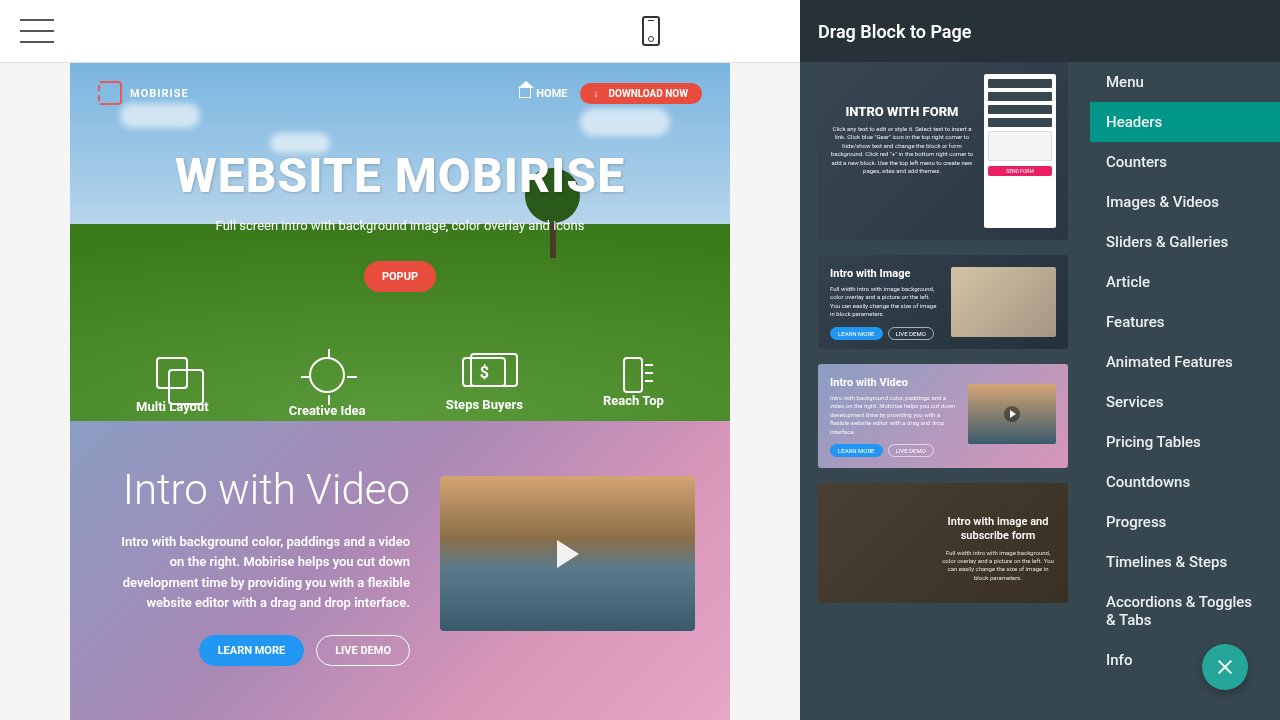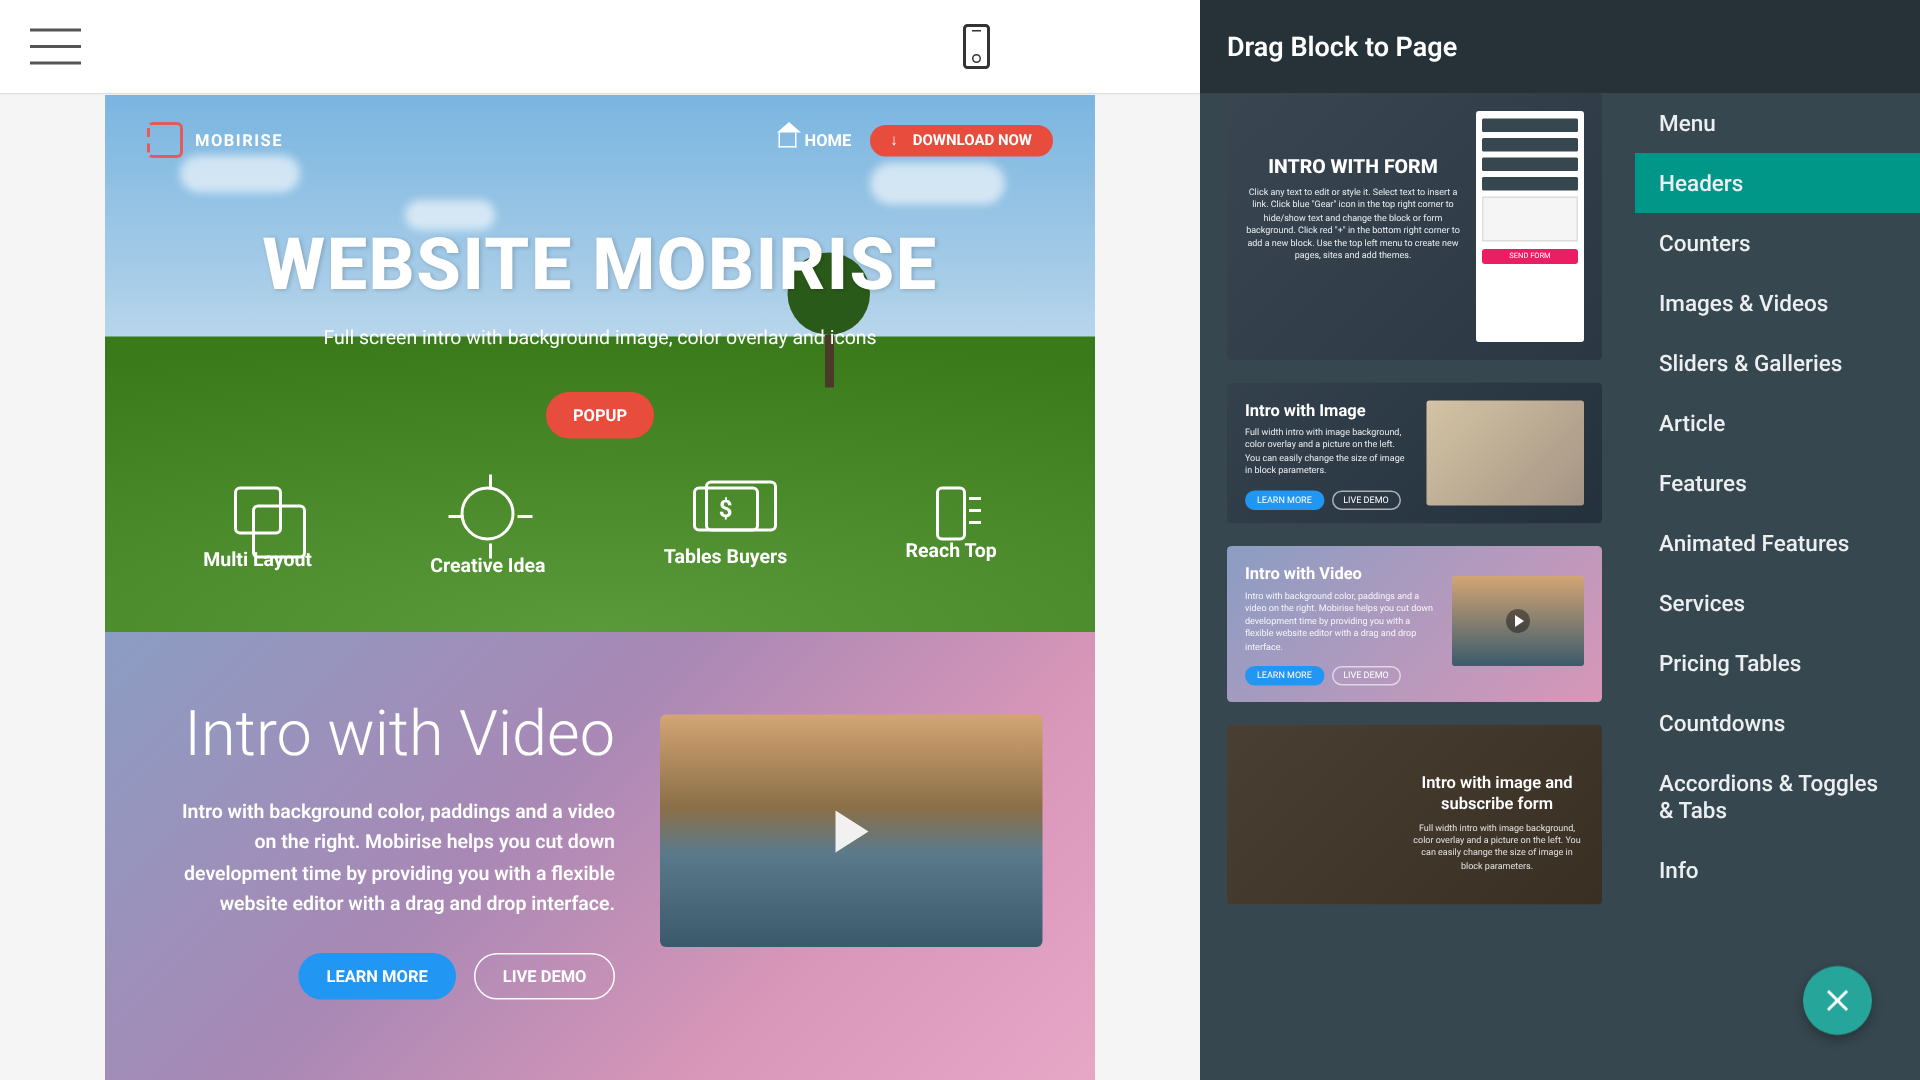--- a/index.html
+++ b/index.html
@@ -39,7 +39,7 @@
 .hero-title { position:relative; z-index:2; text-align:center; font-size:48px; font-weight:800; margin-top:42px; letter-spacing:1px; text-shadow:1px 1px 3px rgba(0,0,0,0.2); }
 .hero-sub { position:relative; z-index:2; text-align:center; font-size:13px; margin-top:14px; }
 .more-btn { position:relative; z-index:2; display:block; width:72px; margin:28px auto 0; background:#e74c3c; padding:9px 0; border-radius:20px; font-size:11px; font-weight:700; text-align:center; }
-.features { position:absolute; z-index:2; bottom:36px; left:0; right:0; display:flex; justify-content:space-around; padding:0 40px;gap:28px; }
+.features { position:absolute; z-index:2; bottom:3px; left:0; right:0; display:flex; justify-content:space-around; padding:0 40px;gap:28px; }
 .feat { text-align:center; }
 .feat-icon { width:42px; height:38px; margin:0 auto 10px; position:relative; }
 .fi1 { border:2.5px solid #fff; border-radius:4px; width:32px; height:32px; }

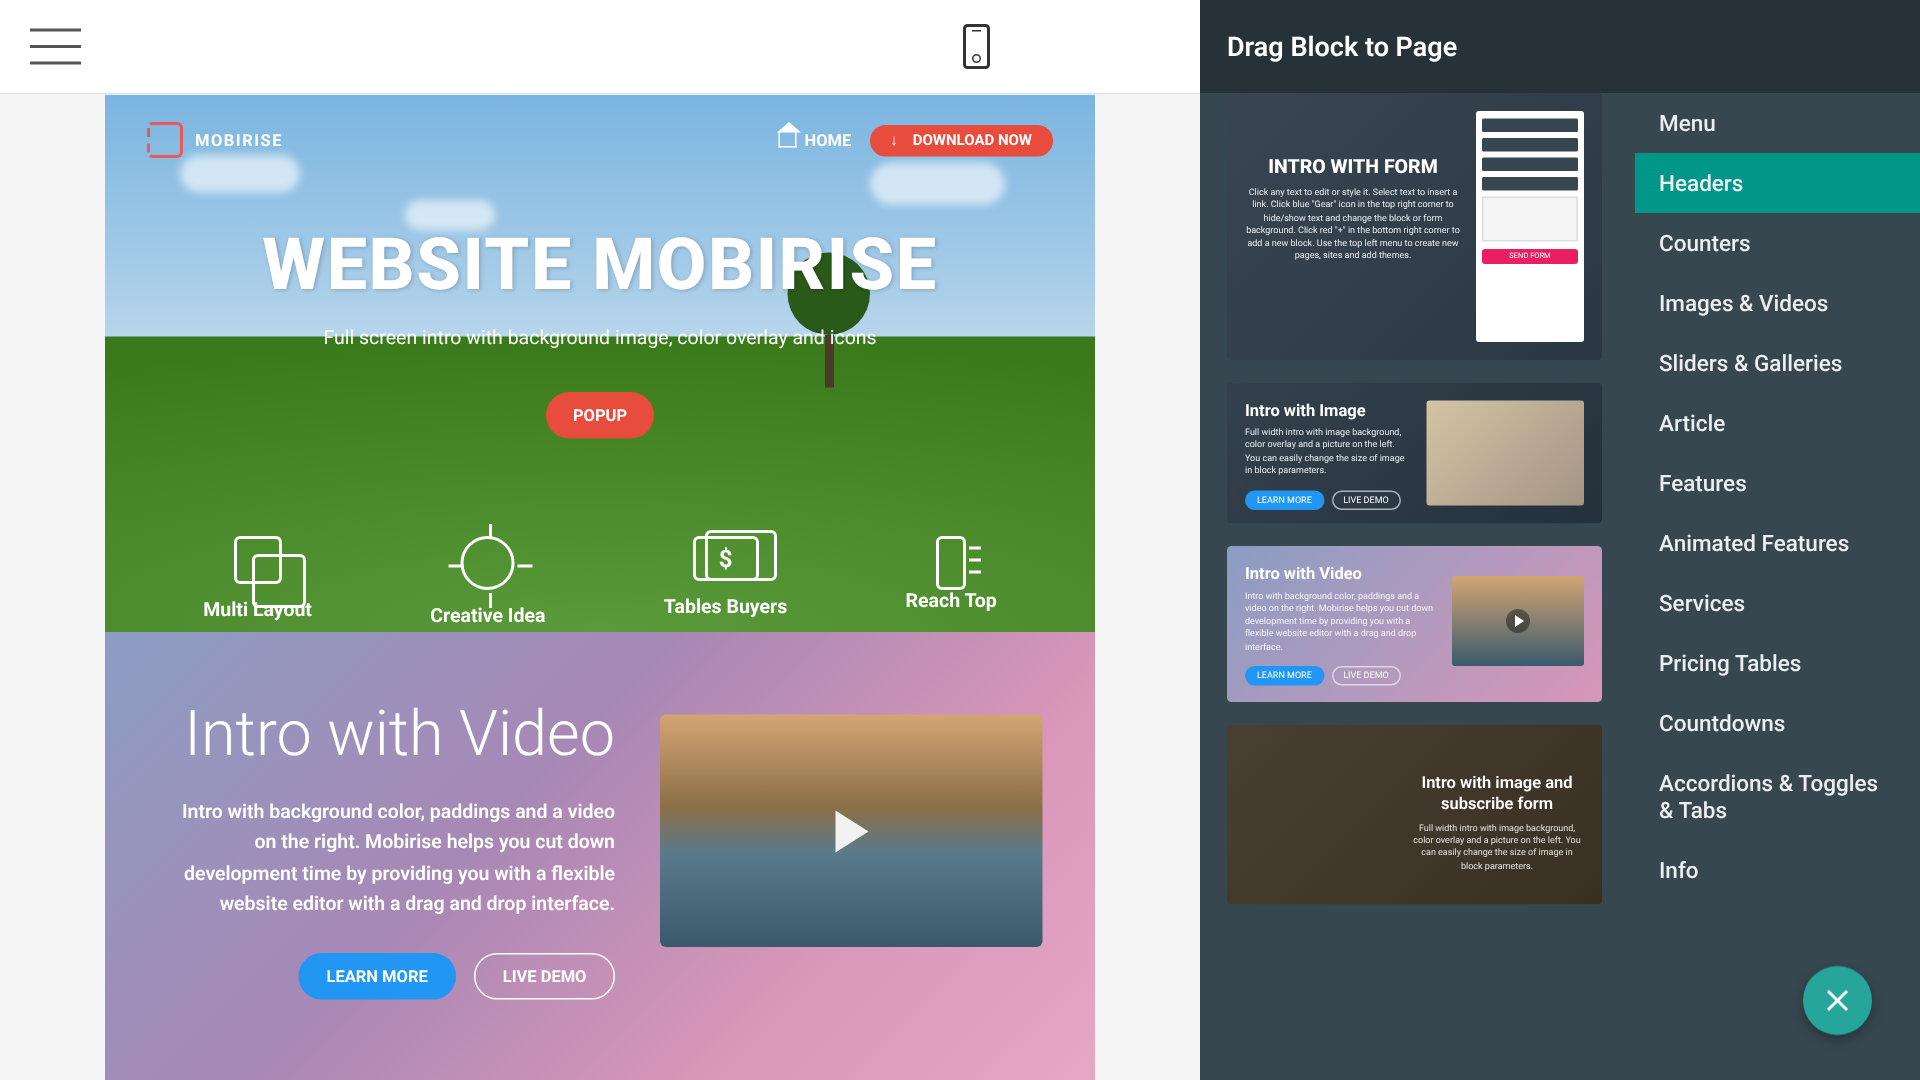--- a/index.html
+++ b/index.html
@@ -169,7 +169,7 @@
           </div>
         <div class="feat">
             <div class="feat-icon fi3"></div>
-            <div class="feat-label">Tables Buyers</div>
+            <div class="feat-label">Steps Buyers</div>
           </div>
         <div class="feat">
             <div class="feat-icon fi4"></div>

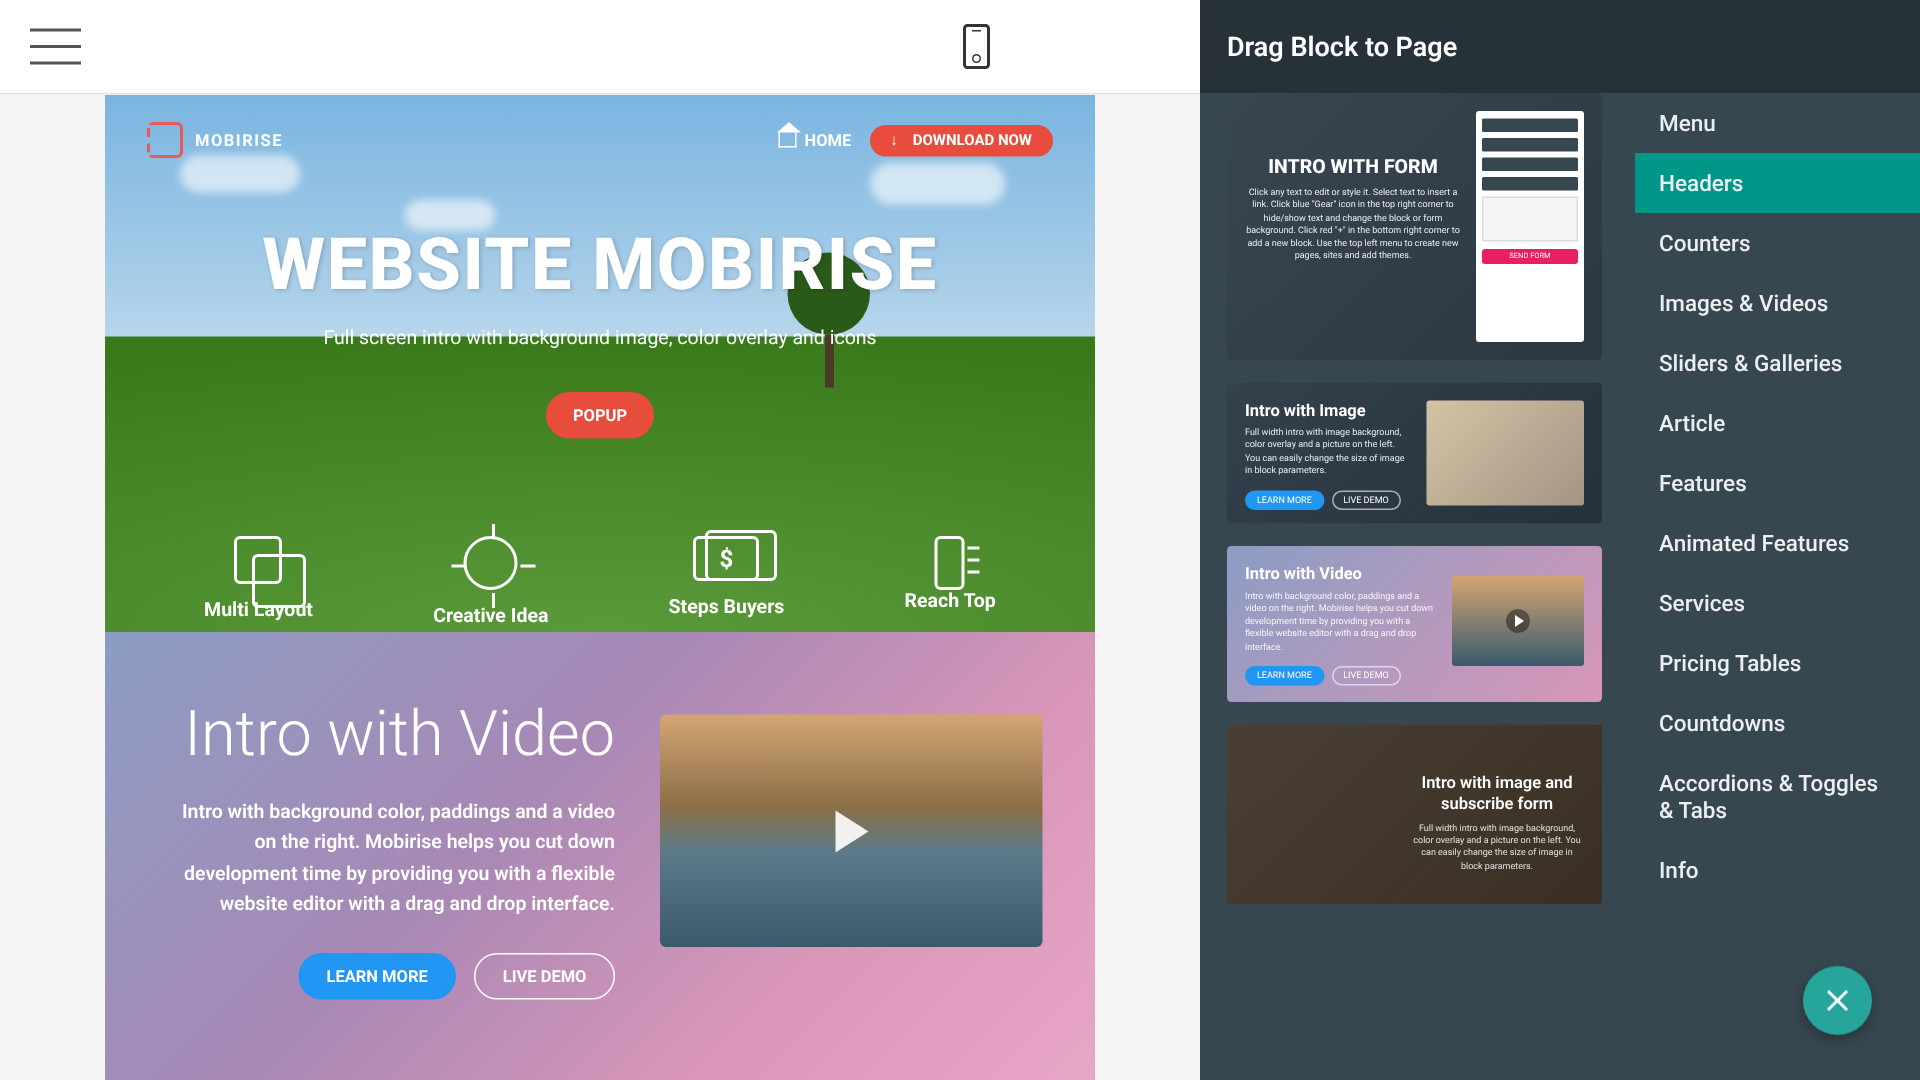--- a/index.html
+++ b/index.html
@@ -259,6 +259,7 @@
         <div class="cat-item">Services</div>
         <div class="cat-item">Pricing Tables</div>
         <div class="cat-item">Countdowns</div>
+        <div class="cat-item">Progress</div>
         <div class="cat-item">Accordions &amp; Toggles &amp; Tabs</div>
         <div class="cat-item">Info</div>
       </div>

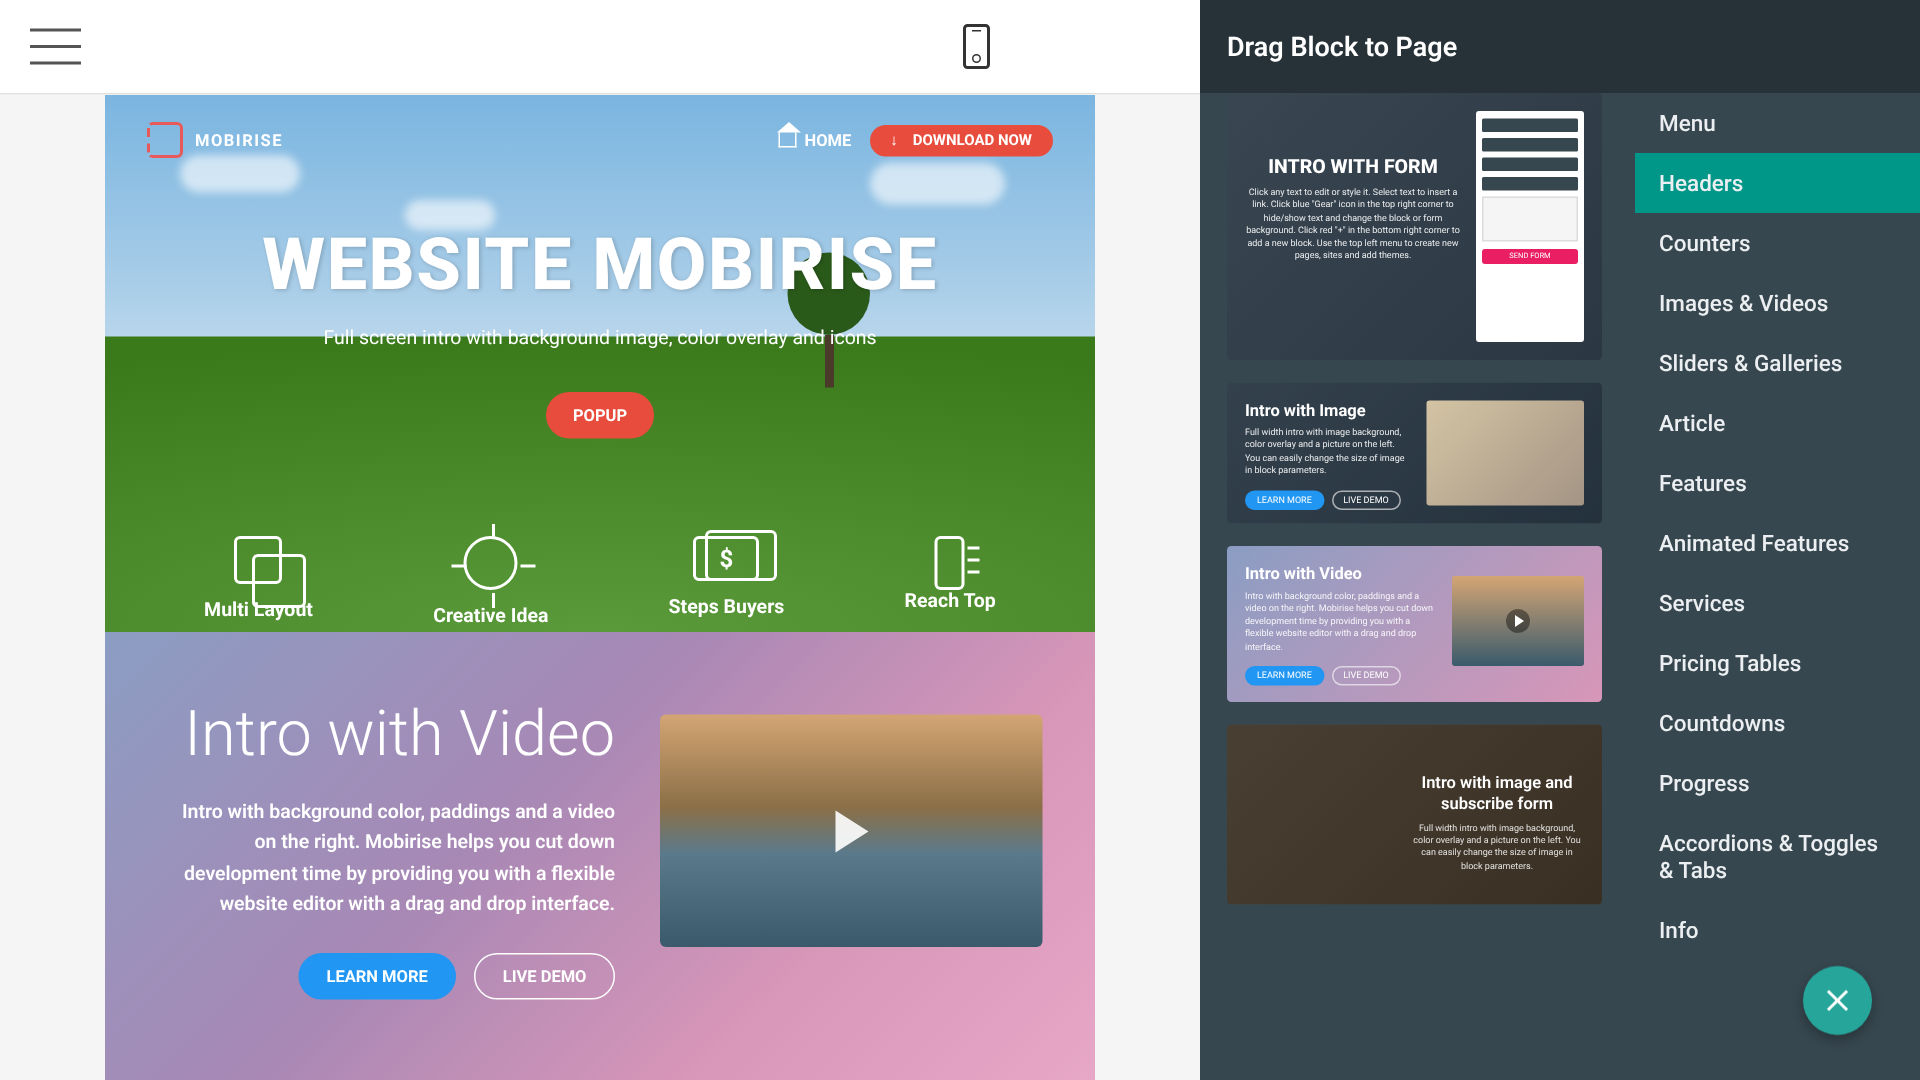--- a/index.html
+++ b/index.html
@@ -260,6 +260,7 @@
         <div class="cat-item">Pricing Tables</div>
         <div class="cat-item">Countdowns</div>
         <div class="cat-item">Progress</div>
+        <div class="cat-item">Timelines &amp; Steps</div>
         <div class="cat-item">Accordions &amp; Toggles &amp; Tabs</div>
         <div class="cat-item">Info</div>
       </div>

